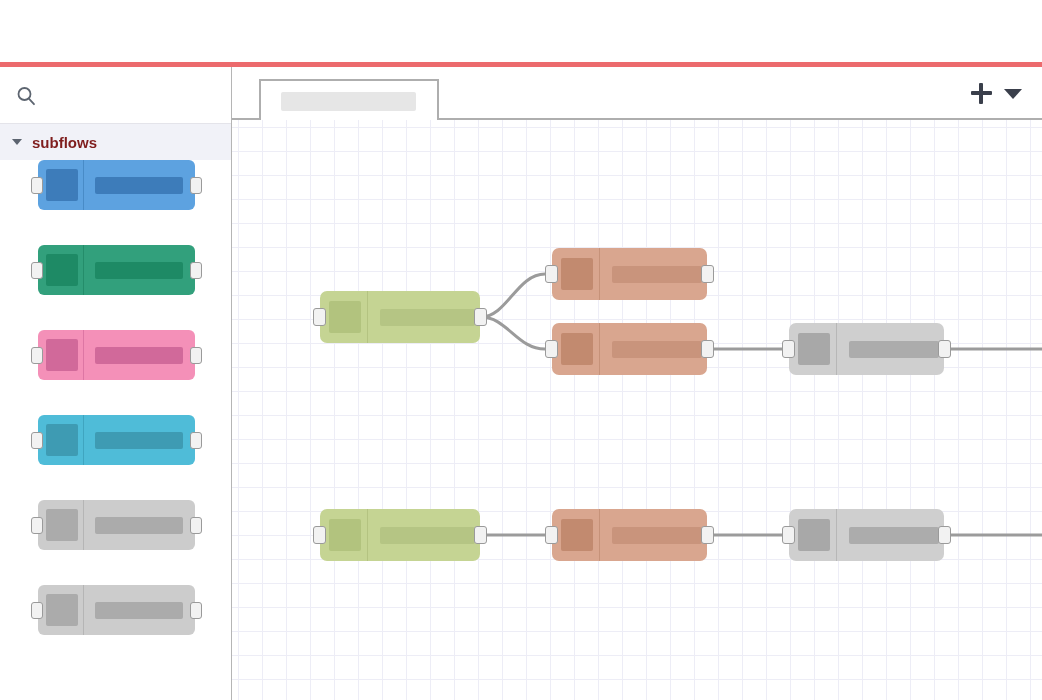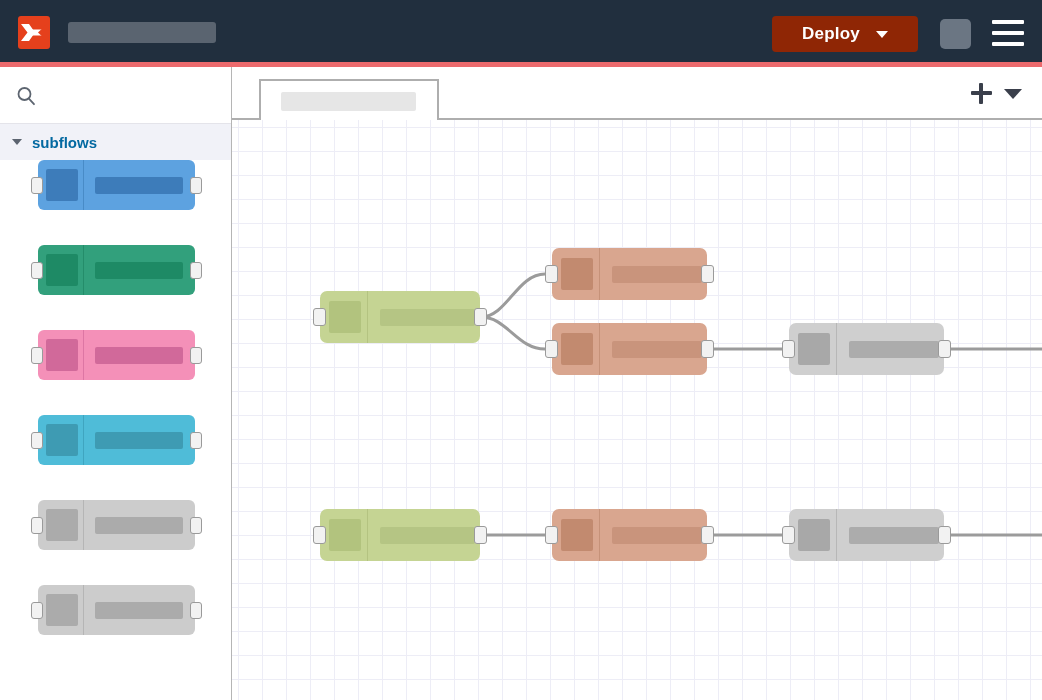--- a/index.html
+++ b/index.html
@@ -324,29 +324,6 @@
 
 <div class="app">
 
-  <div class="header">
-    <div class="logo">
-      <svg width="32" height="33" viewBox="0 0 32 33" aria-hidden="true">
-        <path d="M3 8 L11 8 L17 16.5 L11 25 L3 25 L9.5 16.5 Z" fill="#ffffff"></path>
-        <path d="M11 13.5 L29 13.5 L29 19.5 L11 19.5 Z" fill="#ffffff"></path>
-        <path d="M29 8 L29 25 L20 16.5 Z" fill="#e5401c"></path>
-      </svg>
-    </div>
-    <div class="title-placeholder"></div>
-
-    <button class="deploy-btn">
-      <span class="dlabel">Deploy</span>
-      <span class="chev"></span>
-    </button>
-
-    <div class="user-btn"></div>
-
-    <div class="menu-btn">
-      <i></i>
-      <i></i>
-      <i></i>
-    </div>
-  </div>
   <div class="header-accent"></div>
 
   <div class="palette">

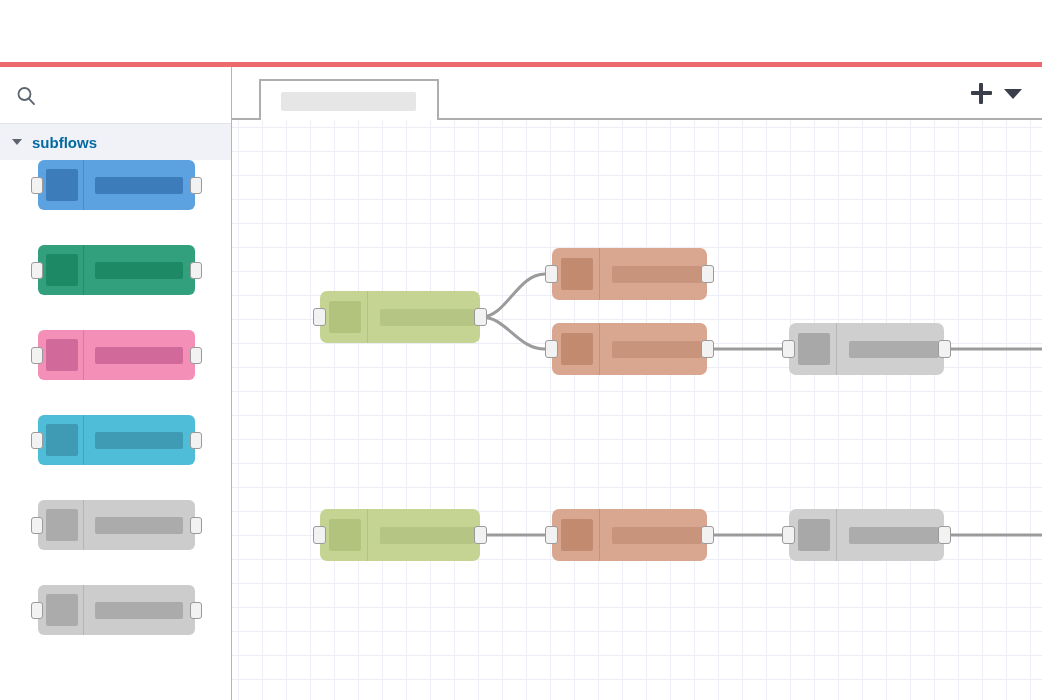--- a/index.html
+++ b/index.html
@@ -148,7 +148,7 @@
     margin-left: 10px;
     font-size: 15px;
     font-weight: bold;
-    color: #0369a1;
+    color: #7f1d1d;
   }
 
   .palette-list {

